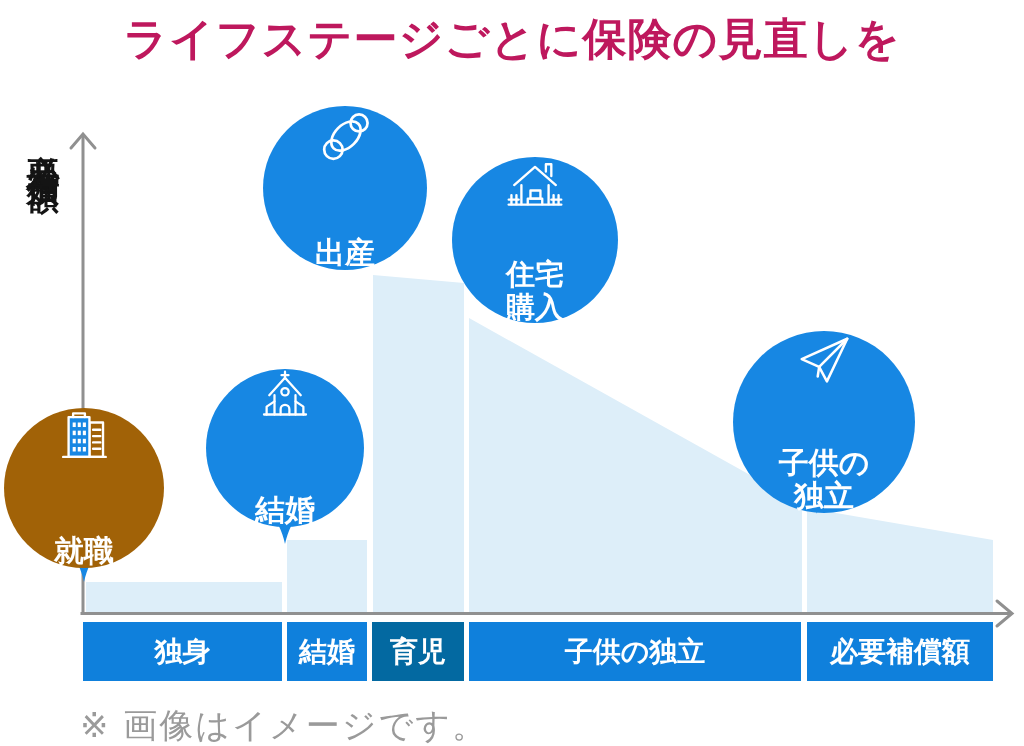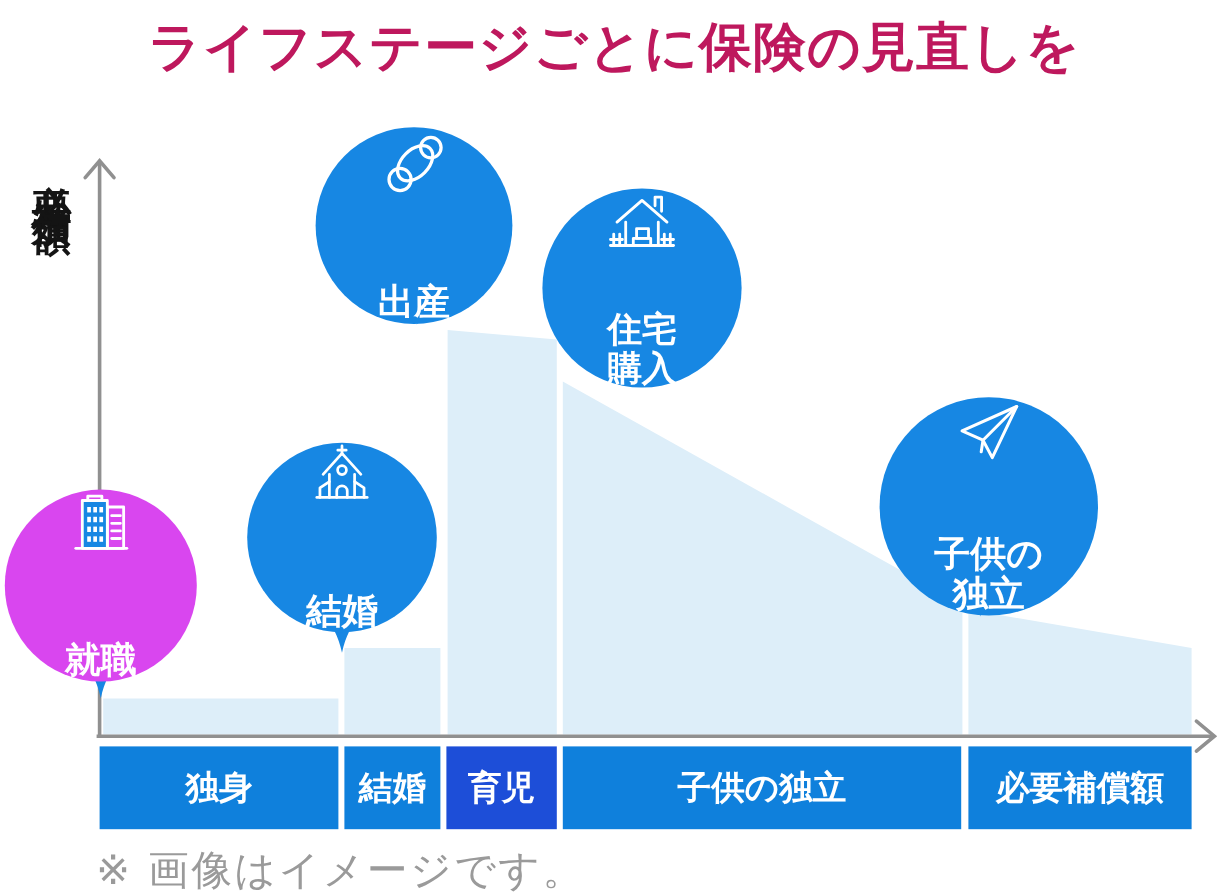--- a/index.html
+++ b/index.html
@@ -77,7 +77,7 @@
     <path d="M5 2 C12 14 17 22 20 36 C23 22 28 14 35 2 Z" fill="#1787e3"></path>
   </svg>
 
-  <div class="bubble" style="left:4px; top:408px; width:160px; height:160px; background:#d946ef;">
+  <div class="bubble" style="left:4px; top:408px; width:160px; height:160px; background:#a16207;">
     <svg viewBox="0 0 64 64" width="58" height="58">
       <g fill="none" stroke="#fff" stroke-width="2.6" stroke-linecap="round" stroke-linejoin="round">
         <rect x="38" y="16" width="15" height="38"></rect>

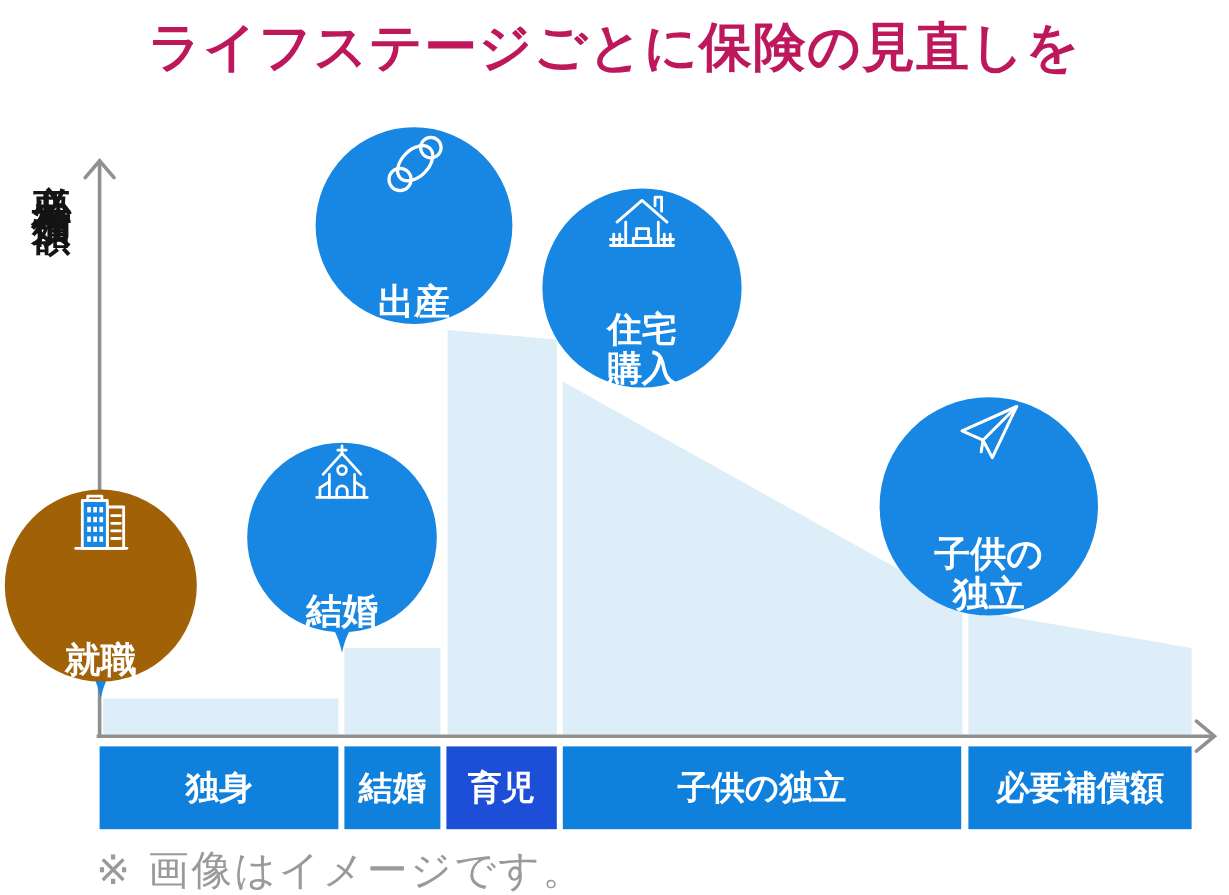--- a/index.html
+++ b/index.html
@@ -26,7 +26,7 @@
   .bubble .blabel { font-weight:700; line-height:1.12; margin-top:3px; white-space:nowrap; }
   .tail { position:absolute; width:40px; height:38px; z-index:2; transform-origin:20px 0; }
   .bar {
-    position:absolute; top:622px; height:69px;
+    position:absolute; top:622px; height:59px;
     display:flex; align-items:center; justify-content:center;
     color:#fff; font-size:28px; font-weight:700; z-index:2; white-space:nowrap;
   }

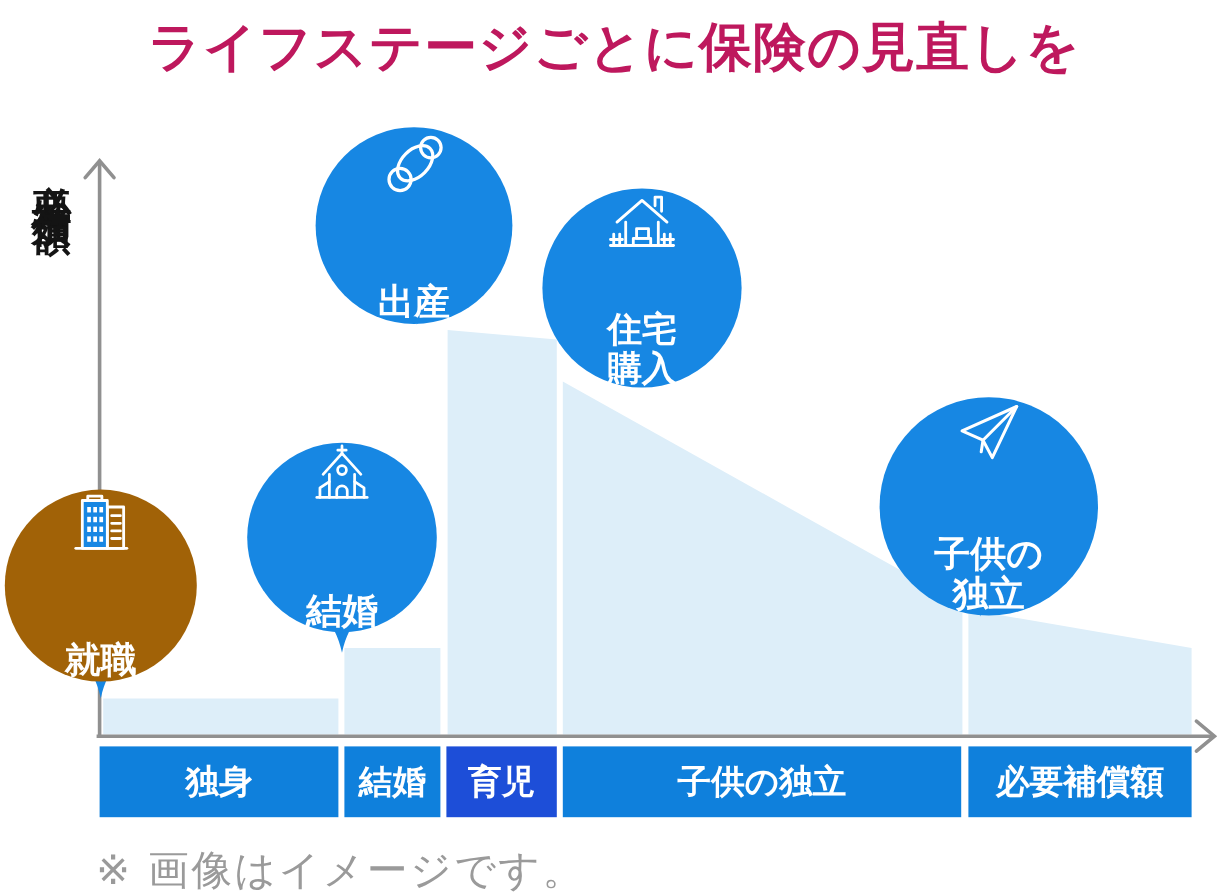--- a/index.html
+++ b/index.html
@@ -174,7 +174,7 @@
   <div class="bar" style="left:287px; width:80px;  background:#0f80dc;">
     <span>結婚</span>
   </div>
-  <div class="bar" style="left:372px; width:92px;  background:#1d4ed8;">
+  <div class="bar" style="left:372px; width:92px;  background:#0369a1;">
     <span>育児</span>
   </div>
   <div class="bar" style="left:469px; width:332px; background:#0f80dc;">

